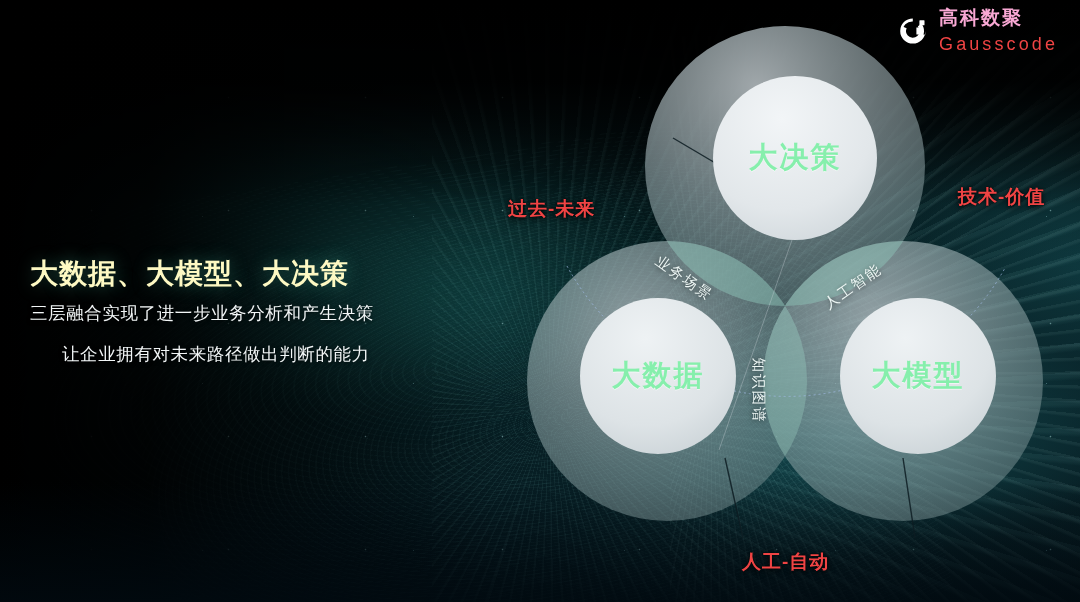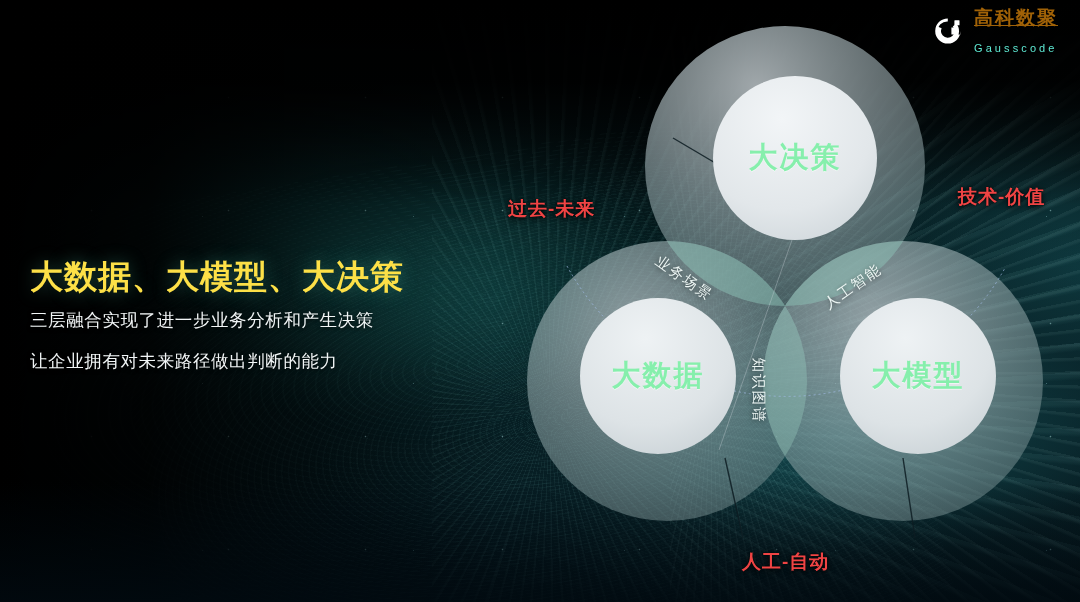--- a/index.html
+++ b/index.html
@@ -101,7 +101,7 @@
   .logo { position:absolute; right:22px; top:8px; display:flex; align-items:center; gap:10px; }
   .logo-mark { width:30px; height:30px; flex:0 0 auto; }
   .logo-text { display:flex; flex-direction:column; line-height:1; }
-  .logo-cn { font-size:19px; font-weight:700; color:#a16207; letter-spacing:2px;text-decoration:underline; }
+  .logo-cn { font-size:19px; font-weight:700; color:#f9a8d4; letter-spacing:2px; }
   .logo-en { font-size:11px; color:#5eead4; letter-spacing:3.1px; margin-top:16px; font-weight:400; }
 
   

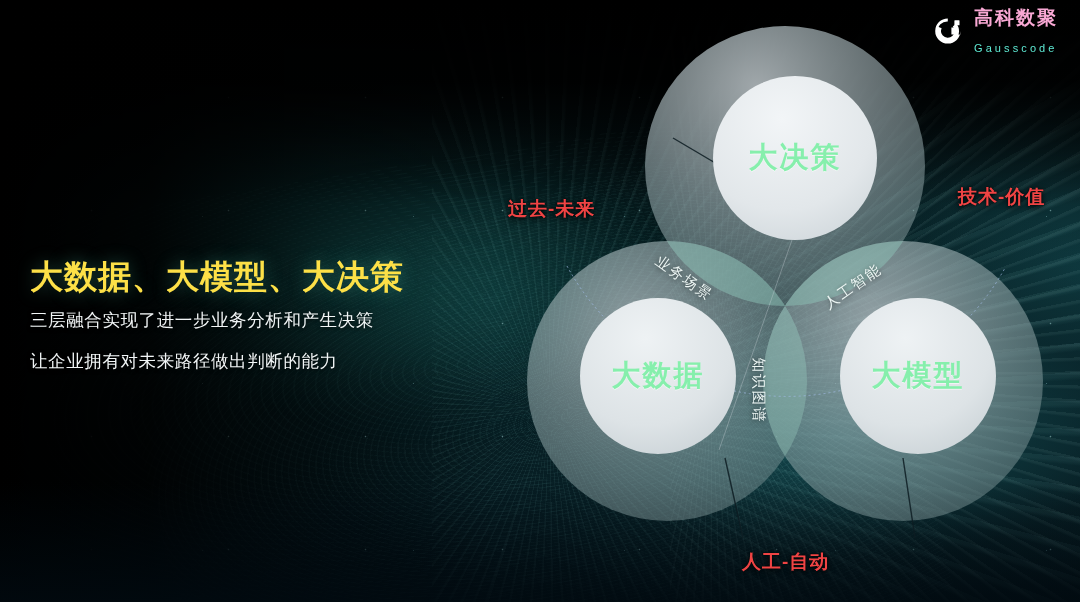--- a/index.html
+++ b/index.html
@@ -102,7 +102,7 @@
   .logo-mark { width:30px; height:30px; flex:0 0 auto; }
   .logo-text { display:flex; flex-direction:column; line-height:1; }
   .logo-cn { font-size:19px; font-weight:700; color:#f9a8d4; letter-spacing:2px; }
-  .logo-en { font-size:11px; color:#5eead4; letter-spacing:3.1px; margin-top:16px; font-weight:400; }
+  .logo-en { font-size:18px; color:#ef4444; letter-spacing:3.1px; margin-top:8px; font-weight:400; }
 
   
   .venn { position:absolute; left:505px; top:18px; width:560px; height:560px; }

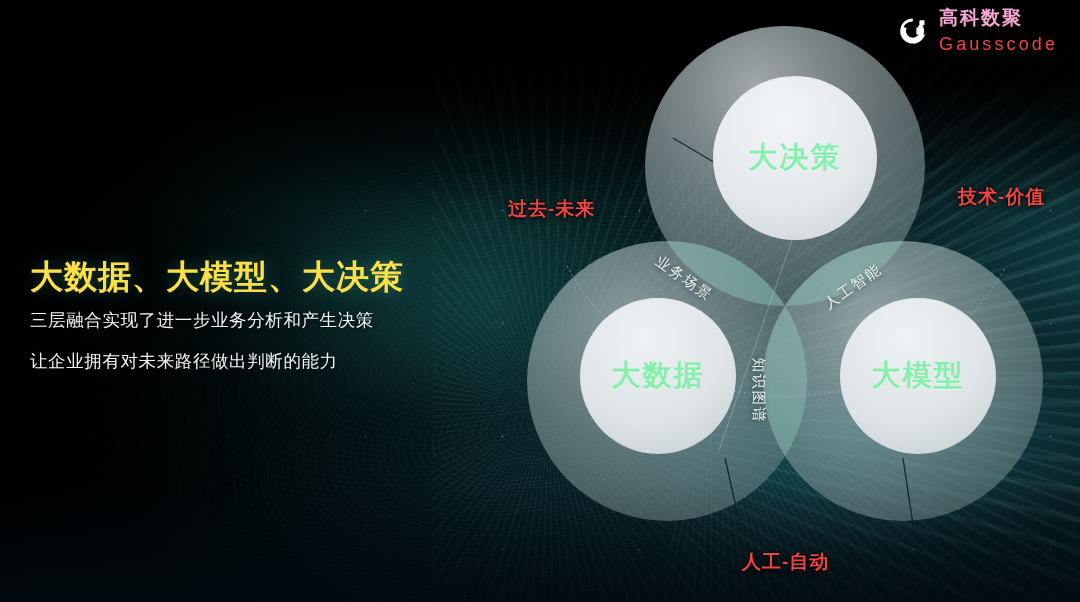--- a/index.html
+++ b/index.html
@@ -85,8 +85,8 @@
   
   .left-block { position:absolute; left:30px; top:255px; width:460px; }
   .headline {
-    font-size:33px; font-weight:700; letter-spacing:1px;
-    color:#fde047;
+    font-size:28px; font-weight:700; letter-spacing:1px;
+    color:#fef9c3;
     text-shadow:0 0 18px rgba(90,220,190,.35);
     white-space:nowrap;
   }

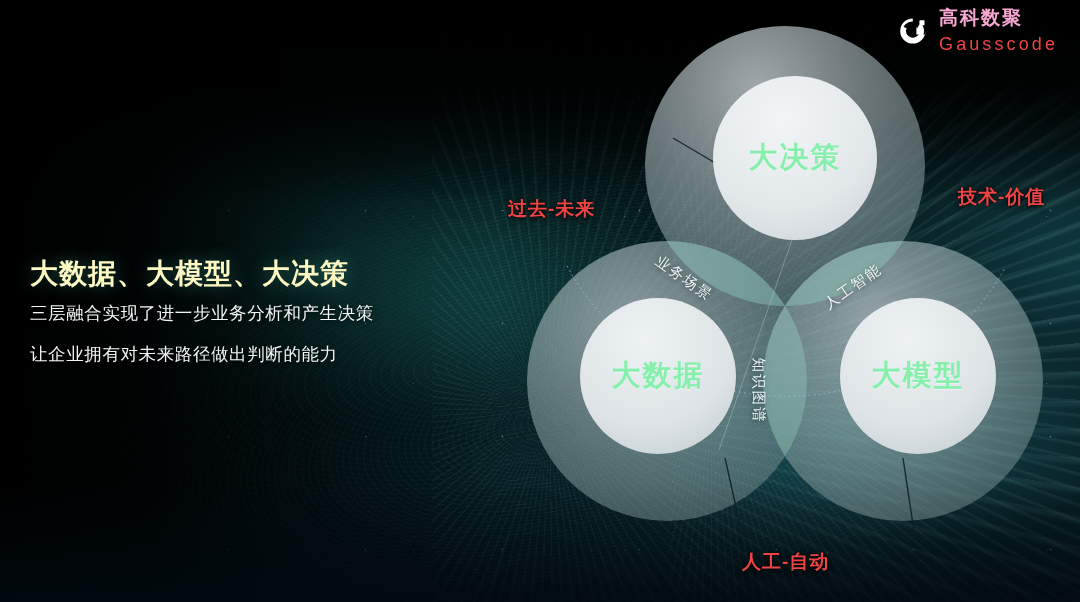--- a/index.html
+++ b/index.html
@@ -95,7 +95,7 @@
     margin-top:8px; letter-spacing:.6px; white-space:nowrap;
     text-shadow:0 1px 4px rgba(0,0,0,.8);
   }
-  .subline.second { margin-top:17px; }
+  .subline.second { margin-top:17px;margin-left:32px; }
 
   
   .logo { position:absolute; right:22px; top:8px; display:flex; align-items:center; gap:10px; }

